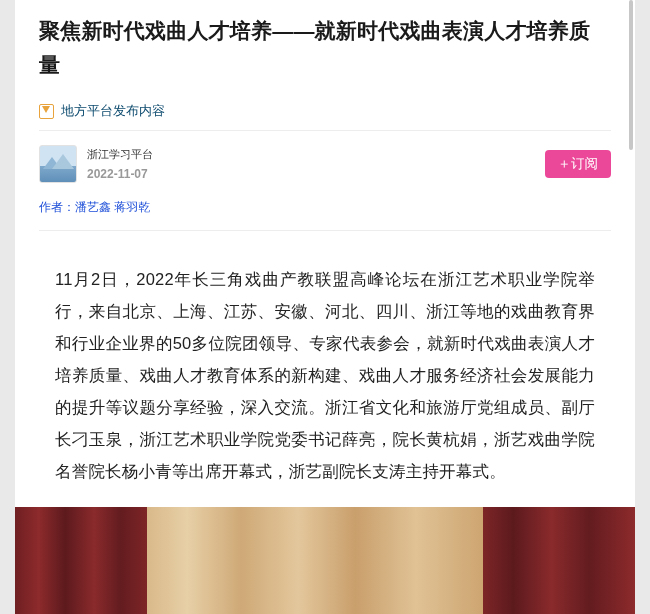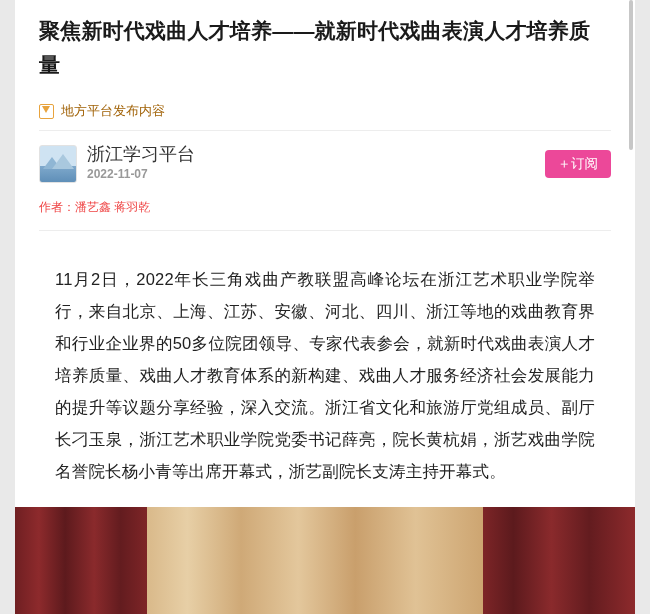--- a/index.html
+++ b/index.html
@@ -63,7 +63,7 @@
   }
   .tag-text {
     font-size: 13px;
-    color: #a16207;
+    color: #0c4a6e;
   }
   .divider {
     height: 1px;

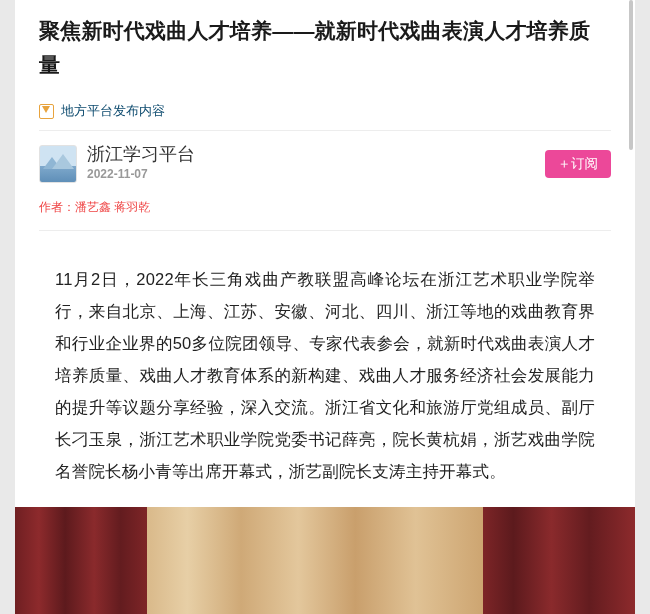--- a/index.html
+++ b/index.html
@@ -114,7 +114,7 @@
     justify-content: center;
   }
   .source-name {
-    font-size: 18px;
+    font-size: 11px;
     color: #333;
     line-height: 18px;
   }

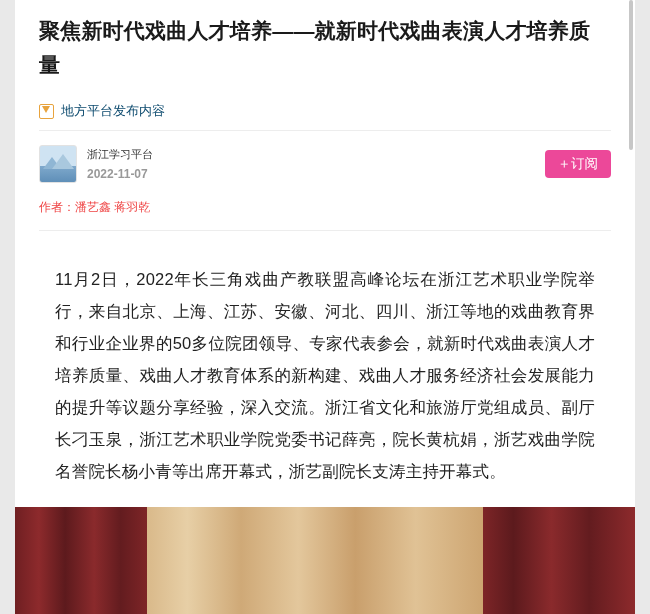--- a/index.html
+++ b/index.html
@@ -139,7 +139,7 @@
   }
   .authors {
     font-size: 12px;
-    color: #ef4444;
+    color: #1d4ed8;
     padding: 6px 0 14px 0;
   }
   .divider2 {

